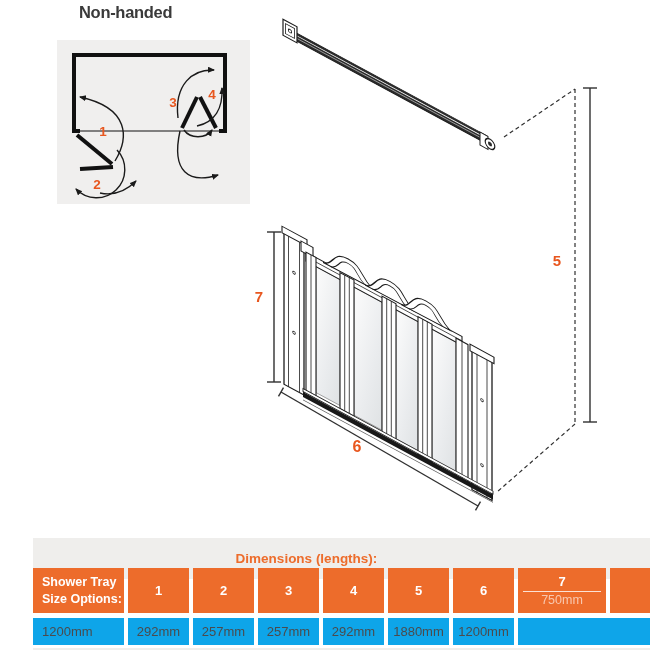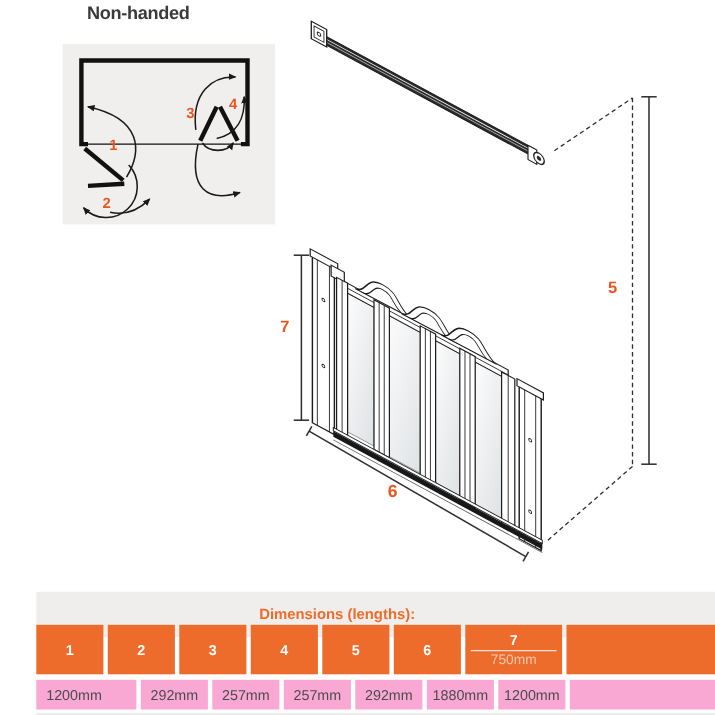--- a/index.html
+++ b/index.html
@@ -197,6 +197,10 @@
 </div>
 
 <div class="t-row orange-row">
+  <div class="cell c0">
+    <span>Shower Tray</span>
+    <span>Size Options:</span>
+  </div>
   <div class="cell cn">1</div>
   <div class="cell cn">2</div>
   <div class="cell cn">3</div>

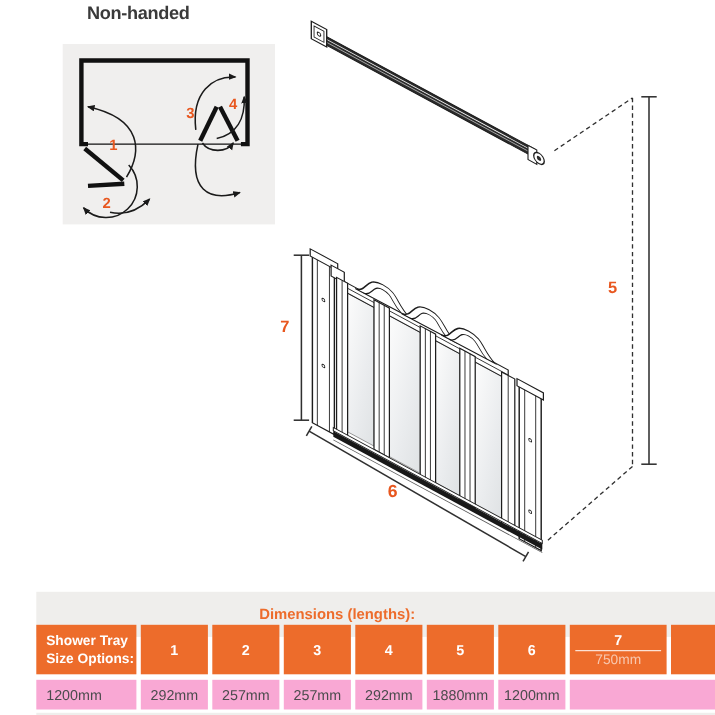--- a/index.html
+++ b/index.html
@@ -31,7 +31,7 @@
   .c7{width:88px;}
   .c8{flex:1 1 auto;}
   .orange-row .cell{background:#ed6c2b;color:#ffffff;}
-  .data-row .cell{background:#f9a8d4;color:#4b4b4d;font-size:13px;}
+  .data-row .cell{background:#0ea5e9;color:#4b4b4d;font-size:13px;}
   .orange-row .cn{font-size:13px;font-weight:bold;}
   .orange-row .c0{flex-direction:column;align-items:flex-start;justify-content:center;
     padding-left:9px;width:82px;font-size:12.5px;font-weight:bold;line-height:1.3;}

